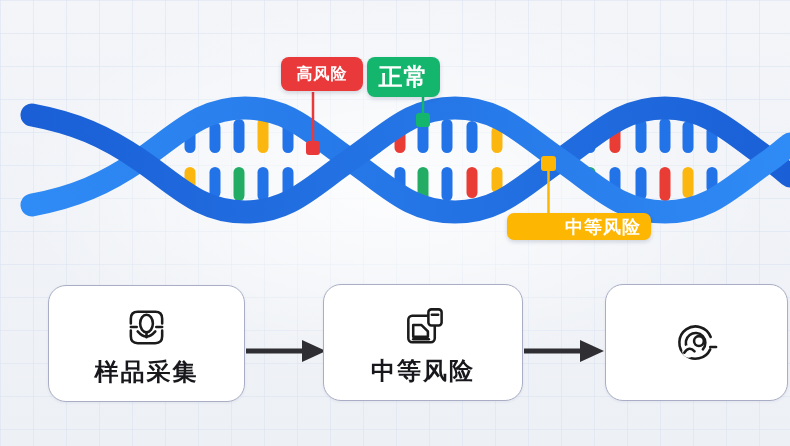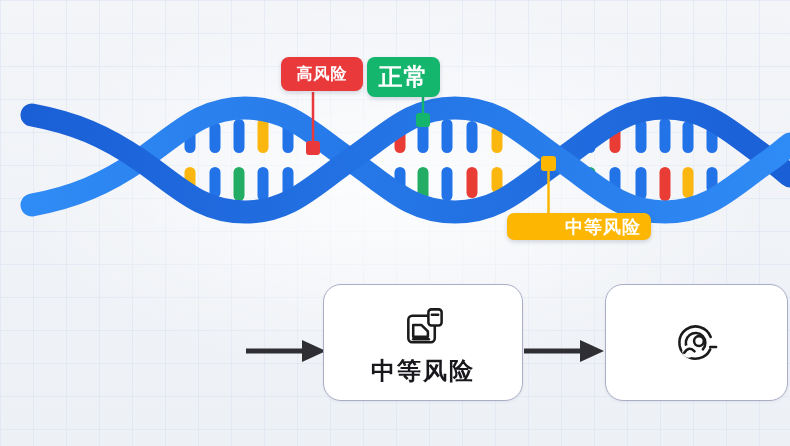--- a/index.html
+++ b/index.html
@@ -126,6 +126,18 @@
     <span>中等风险</span>
   </div>
 
+  <div class="step-box step-1">
+    <svg class="step-icon" viewBox="0 0 48 48" fill="none" stroke="#1b1b1b" stroke-width="2.6" stroke-linecap="round" stroke-linejoin="round">
+      <path d="M8,20 V15 Q8,8 15,8 H33 Q40,8 40,15 V20"></path>
+      <path d="M40,27 V33 Q40,40 33,40 H15 Q8,40 8,33 V27"></path>
+      <line x1="8" y1="23.5" x2="14" y2="23.5"></line>
+      <line x1="34" y1="23.5" x2="40" y2="23.5"></line>
+      <ellipse cx="24" cy="20" rx="6.5" ry="9"></ellipse>
+      <line x1="24" y1="29" x2="24" y2="34"></line>
+      <path d="M15,28 Q24,38.5 33,28"></path>
+    </svg>
+    <div class="step-label">样品采集</div>
+  </div>
 
   <svg class="arrow arrow-1" viewBox="0 0 80 22">
     <line x1="0" y1="11" x2="58" y2="11" stroke-width="5" stroke="#2e2e33"></line>

